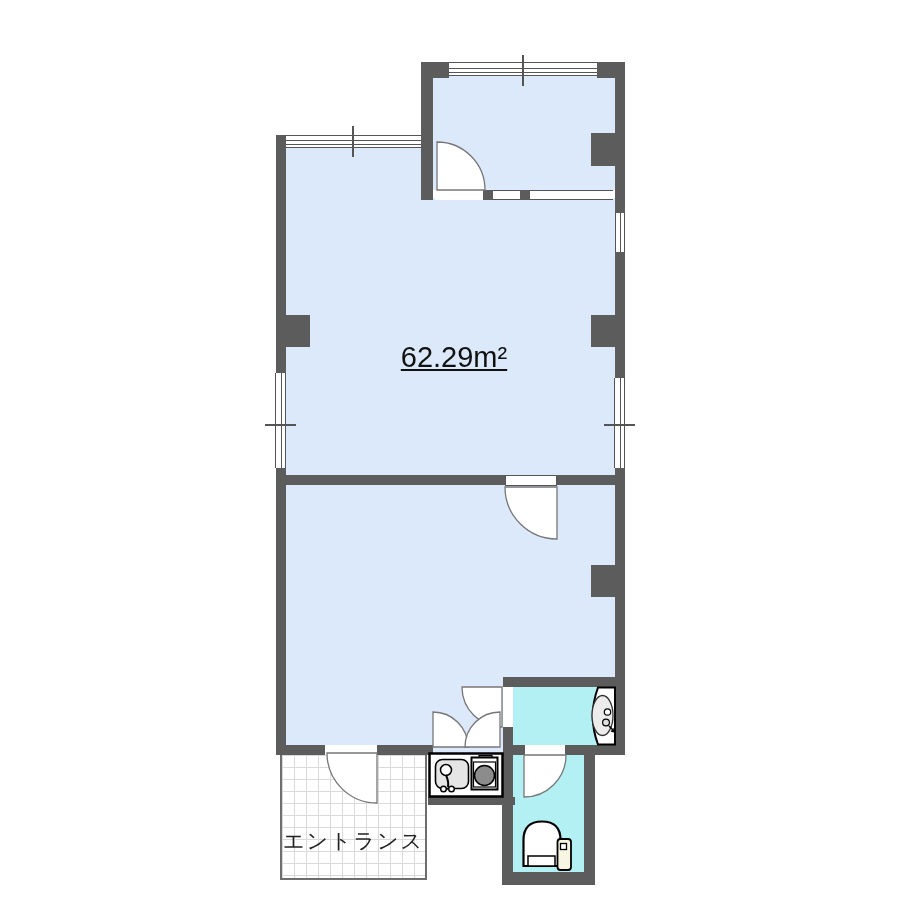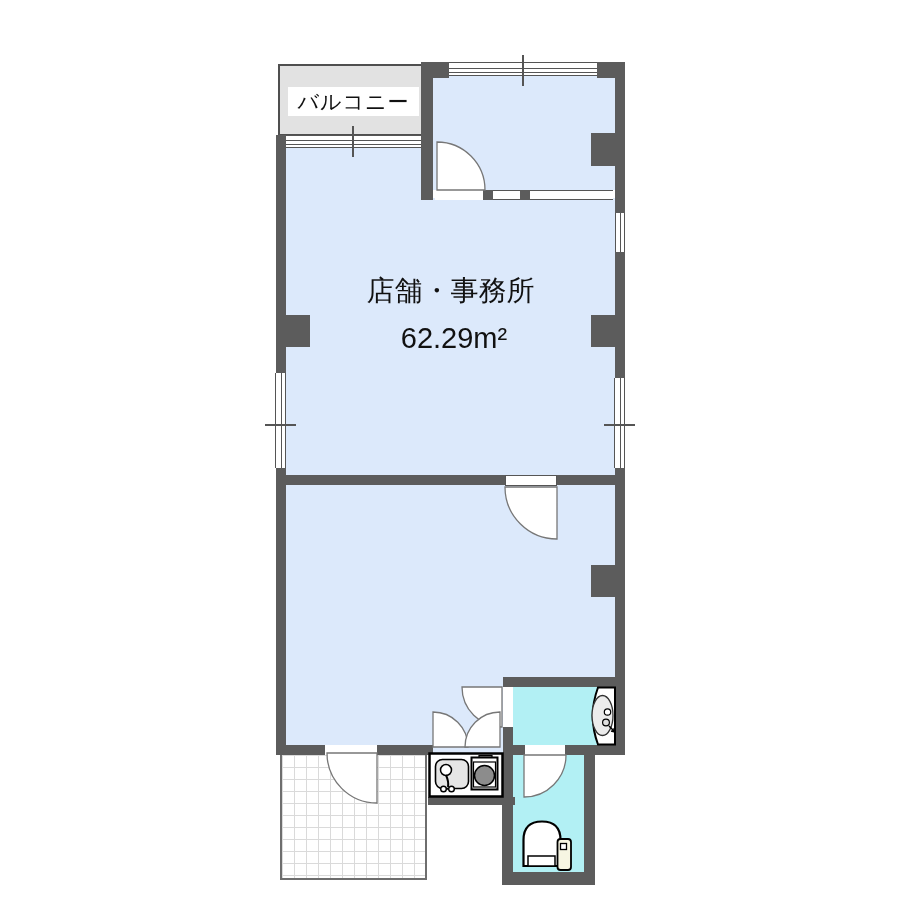--- a/index.html
+++ b/index.html
@@ -55,9 +55,6 @@
   <div class="abs fill wet" style="left:513px;top:687px;width:102px;height:58px;"></div>
   <div class="abs fill wet" style="left:513px;top:755px;width:71px;height:117px;"></div>
 
-  <div class="abs balcony" style="left:278px;top:64px;width:150px;height:72px;">
-    <div class="balcony-label-box">バルコニー</div>
-  </div>
 
   <div class="abs entrance" style="left:280px;top:753px;width:147px;height:127px;"></div>
 

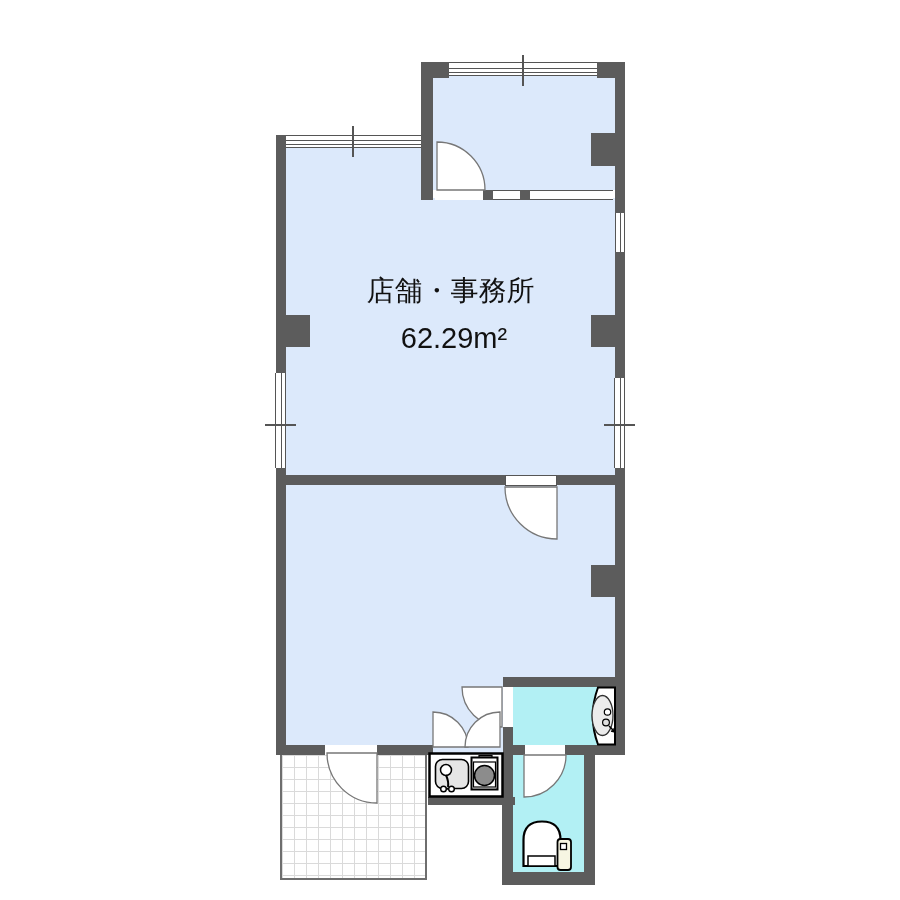--- a/index.html
+++ b/index.html
@@ -162,7 +162,6 @@
     </g>
   </svg>
 
-  <div class="abs label lbl-room" style="left:286px;top:272px;width:329px;">店舗・事務所</div>
   <div class="abs label lbl-area" style="left:286px;top:322px;width:336px;">62.29m²</div>
 
 </div>

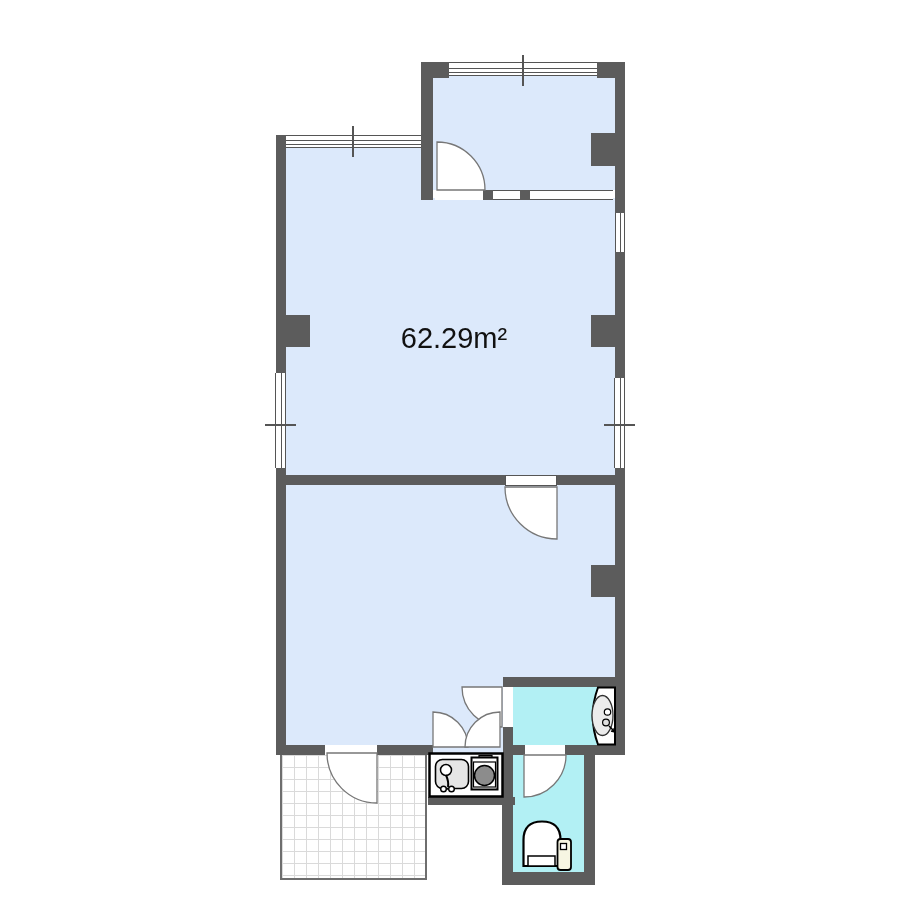--- a/index.html
+++ b/index.html
@@ -162,7 +162,7 @@
     </g>
   </svg>
 
-  <div class="abs label lbl-area" style="left:286px;top:322px;width:336px;">62.29m²</div>
+  <div class="abs label lbl-area" style="left:286px;top:341px;width:336px;text-decoration:underline;">62.29m²</div>
 
 </div>
 

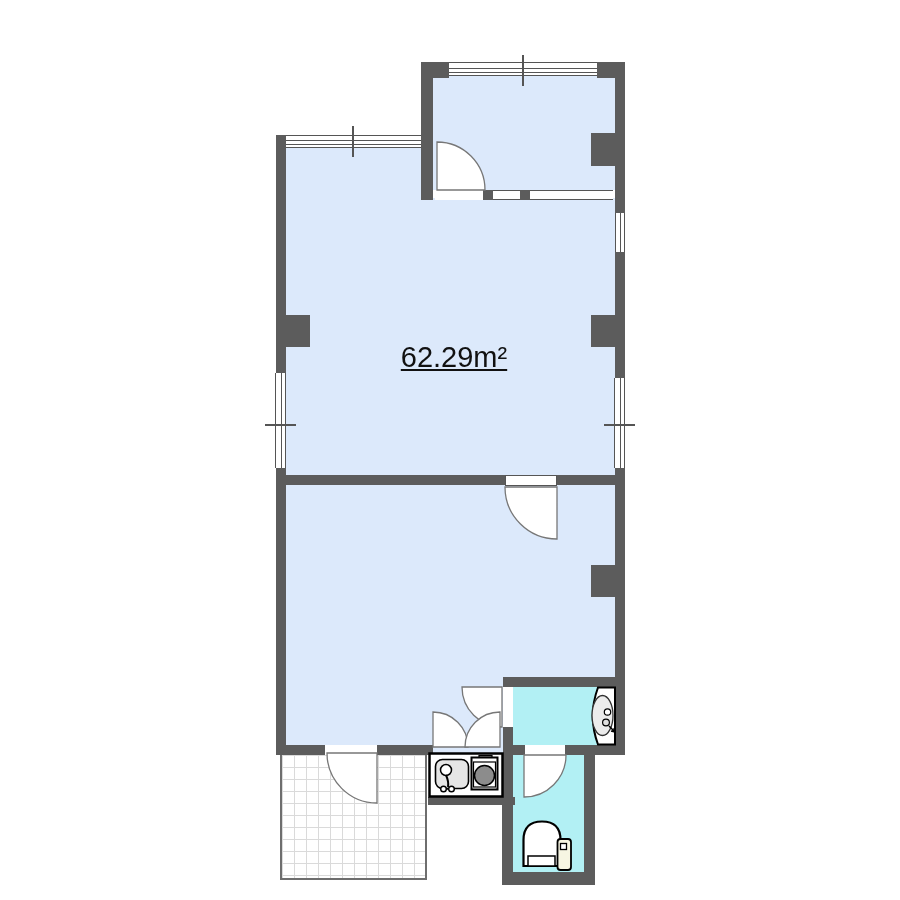--- a/index.html
+++ b/index.html
@@ -163,6 +163,7 @@
   </svg>
 
   <div class="abs label lbl-area" style="left:286px;top:341px;width:336px;text-decoration:underline;">62.29m²</div>
+  <div class="abs label lbl-entrance" style="left:280px;top:827px;width:147px;">エントランス</div>
 
 </div>
 

